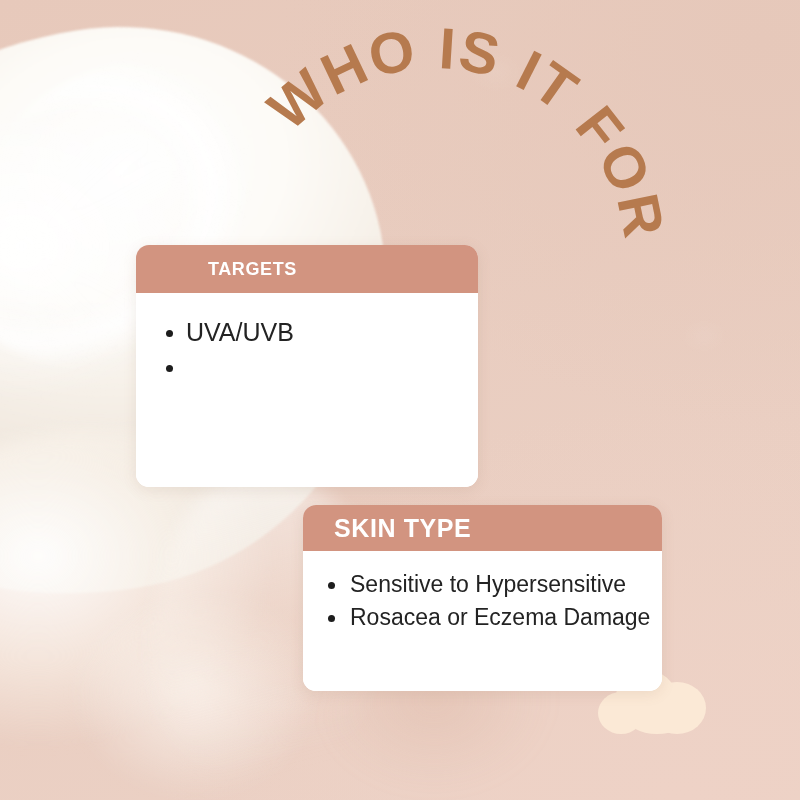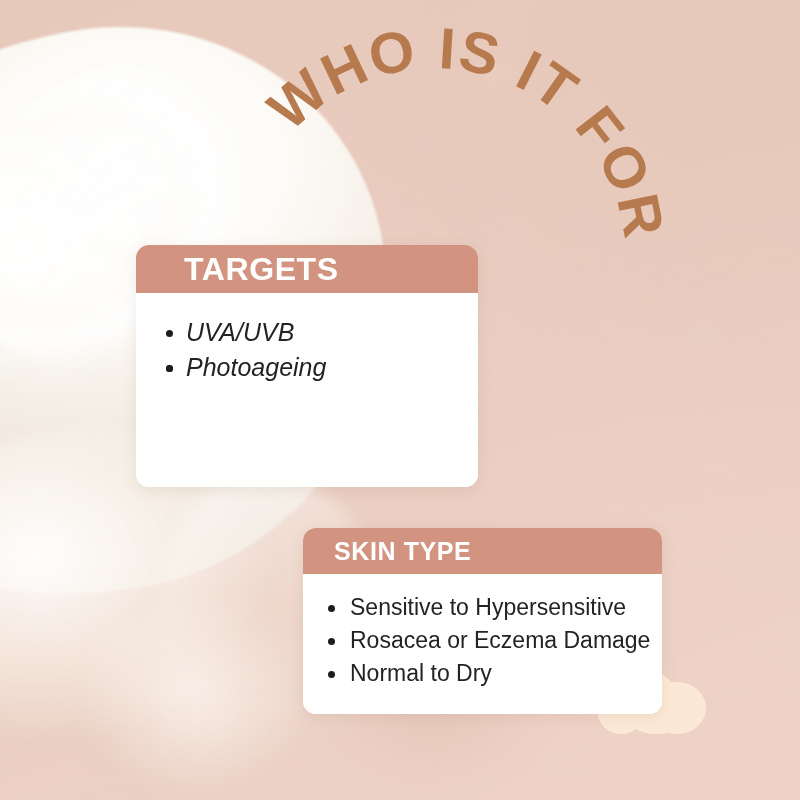--- a/index.html
+++ b/index.html
@@ -147,7 +147,7 @@
 
   
   #card-targets { left:136px; top:245px; width:342px; height:242px; }
-  #card-targets .card-header { height:48px; line-height:48px; padding-left:48px; font-size:32px; }
+  #card-targets .card-header { height:48px; line-height:48px; padding-left:72px; font-size:18px; }
   #card-targets .card-body { height:194px; padding:22px 0 0 0;font-style:italic; }
   #card-targets ul.bullets li { font-size:25px; line-height:35px; padding-left:50px; }
   #card-targets ul.bullets li .dot { width:7px; height:7px; left:30px; top:15px; }

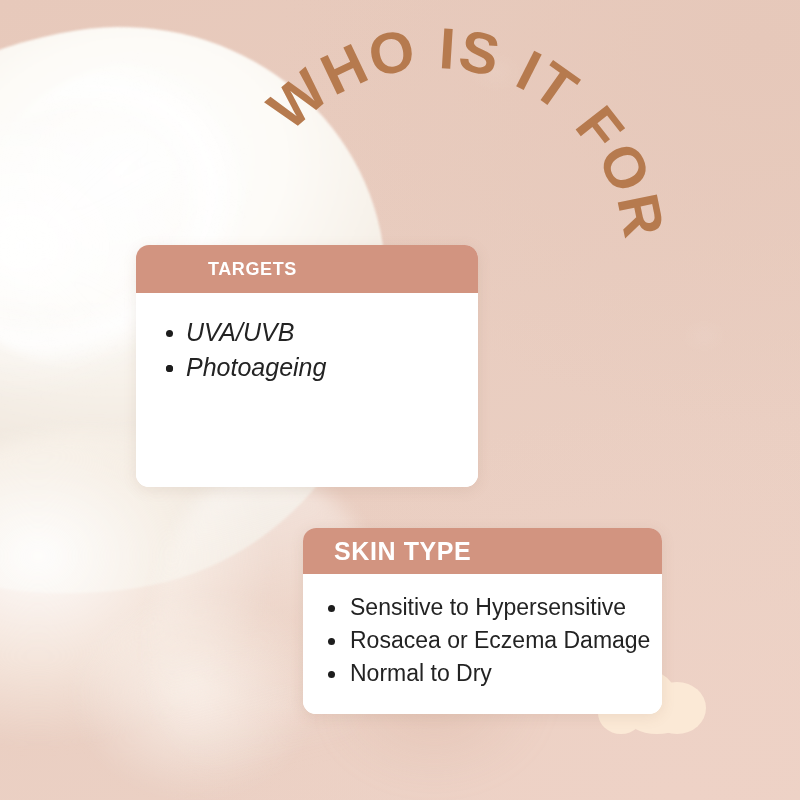--- a/index.html
+++ b/index.html
@@ -148,7 +148,7 @@
   
   #card-targets { left:136px; top:245px; width:342px; height:242px; }
   #card-targets .card-header { height:48px; line-height:48px; padding-left:72px; font-size:18px; }
-  #card-targets .card-body { height:194px; padding:22px 0 0 0;font-style:italic; }
+  #card-targets .card-body { height:194px; padding:22px 0 0 0; }
   #card-targets ul.bullets li { font-size:25px; line-height:35px; padding-left:50px; }
   #card-targets ul.bullets li .dot { width:7px; height:7px; left:30px; top:15px; }
 

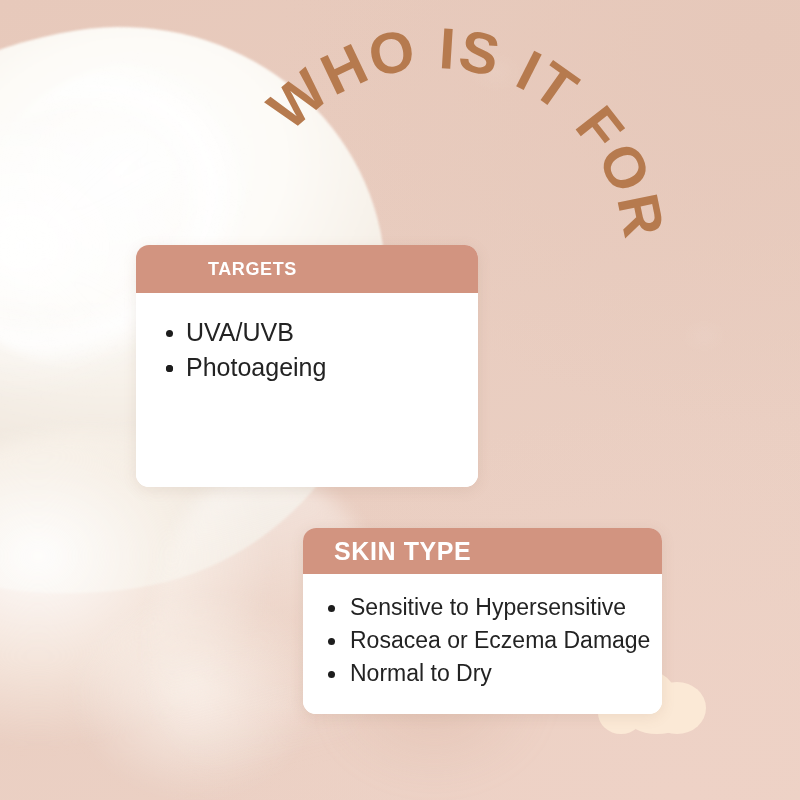--- a/index.html
+++ b/index.html
@@ -203,10 +203,6 @@
       <li>
         <span class="dot"></span>
       </li>
-      <li>
-        <span class="dot"></span>
-        <span>Photoageing</span>
-      </li>
     </ul>
   </div>
 </div>

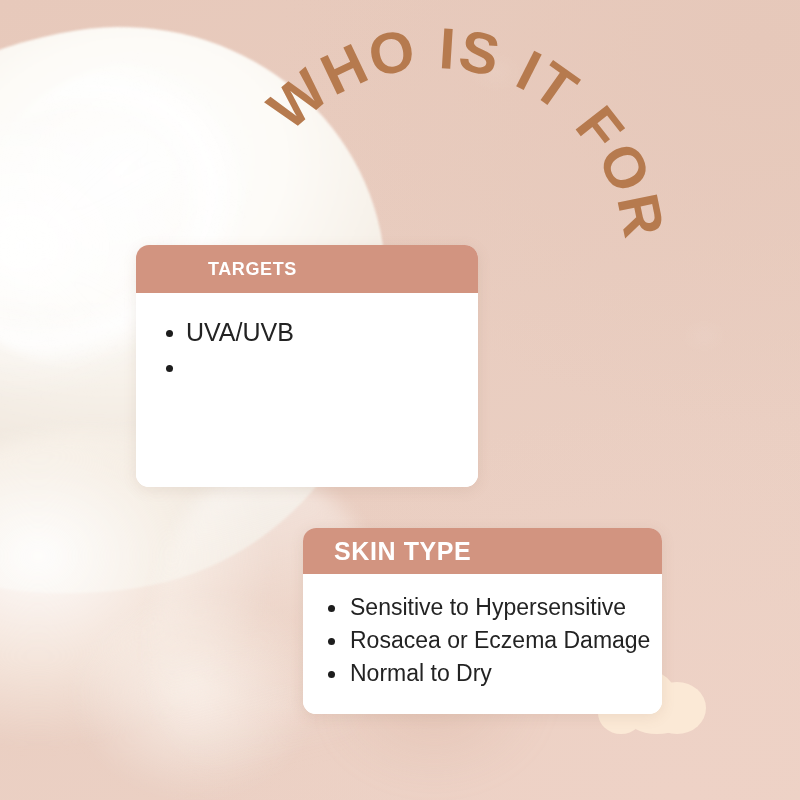--- a/index.html
+++ b/index.html
@@ -153,7 +153,7 @@
   #card-targets ul.bullets li .dot { width:7px; height:7px; left:30px; top:15px; }
 
   
-  #card-skintype { left:303px; top:528px; width:359px; height:186px; }
+  #card-skintype { left:303px; top:505px; width:359px; height:186px; }
   #card-skintype .card-header { height:46px; line-height:46px; padding-left:31px; font-size:25px; }
   #card-skintype .card-body { height:140px; padding:17px 0 0 0; }
   #card-skintype ul.bullets li { font-size:23px; line-height:33px; padding-left:47px; }

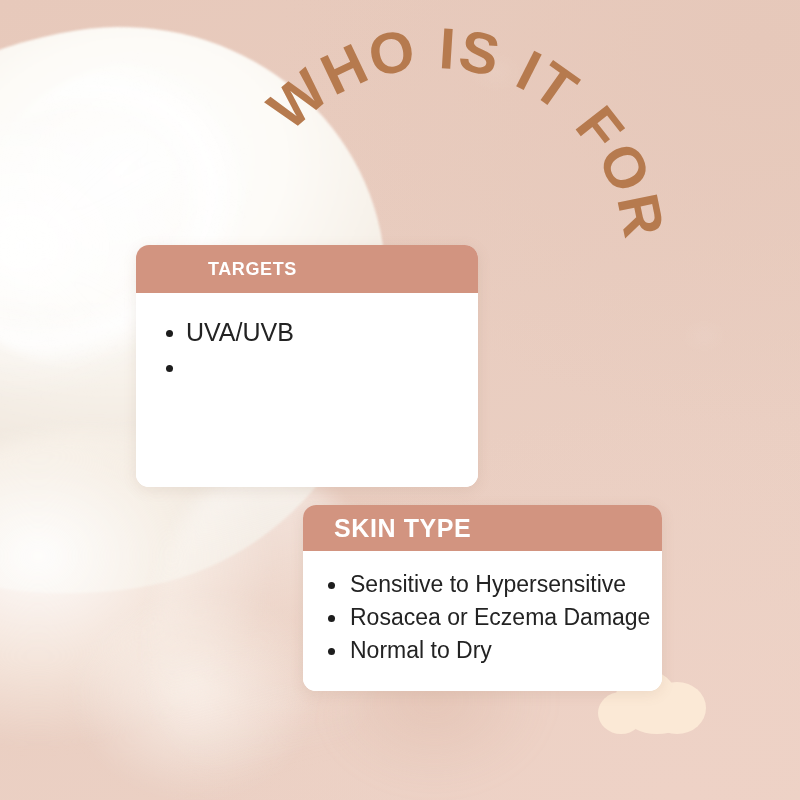--- a/index.html
+++ b/index.html
@@ -219,10 +219,6 @@
         <span class="dot"></span>
         <span>Rosacea or Eczema Damage</span>
       </li>
-      <li>
-        <span class="dot"></span>
-        <span>Normal to Dry</span>
-      </li>
     </ul>
   </div>
 </div>

